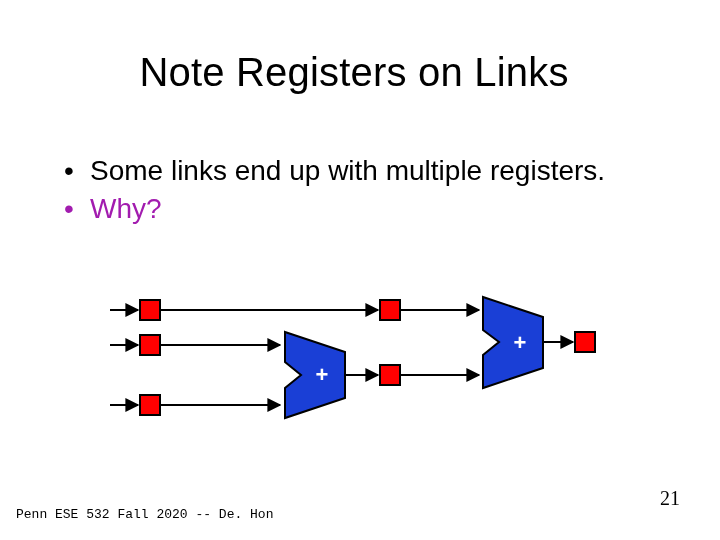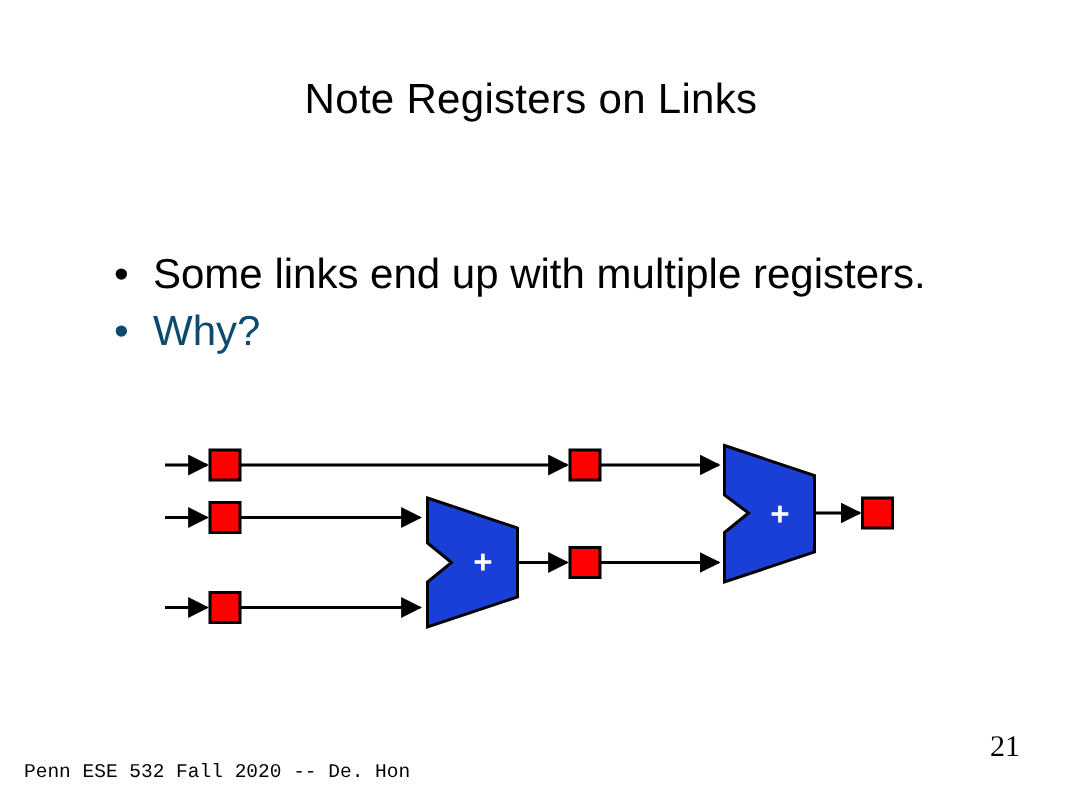--- a/index.html
+++ b/index.html
@@ -25,7 +25,7 @@
     left: 0;
     width: 708px;
     text-align: center;
-    font-size: 28px;
+    font-size: 40px;
     font-weight: 400;
     letter-spacing: 0.2px;
   }

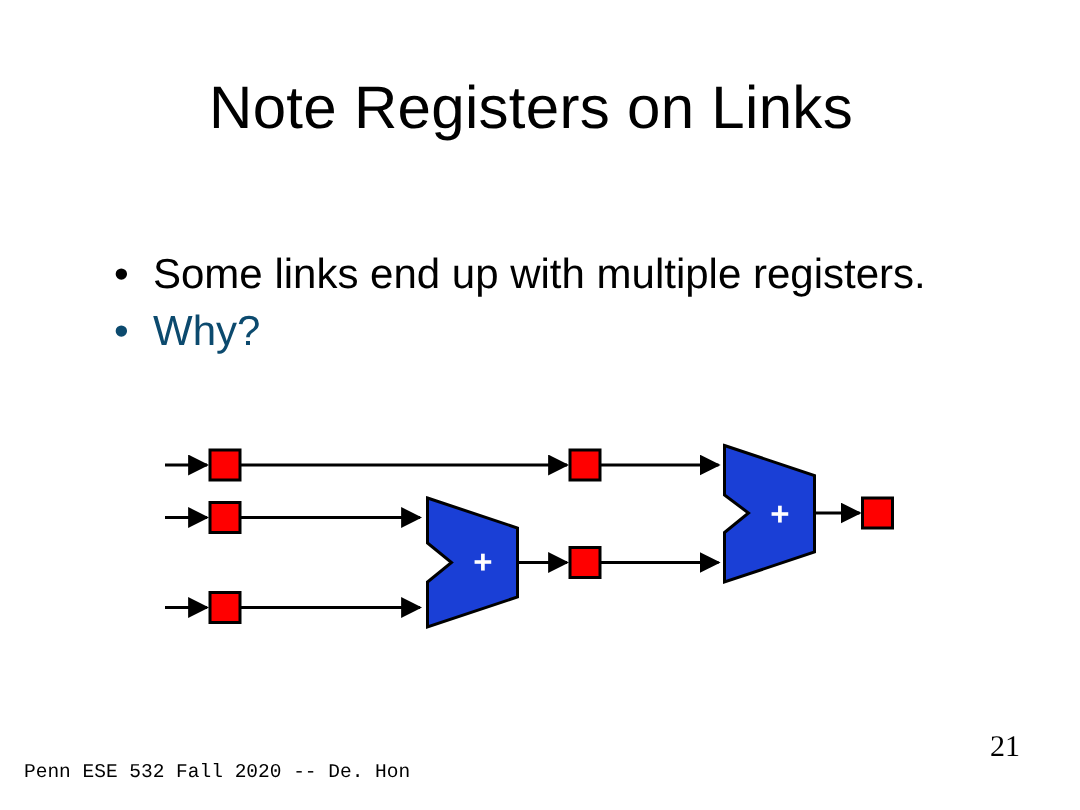--- a/index.html
+++ b/index.html
@@ -39,7 +39,7 @@
   }
   .bullets ul {
     list-style: none;
-    margin: 16px;
+    margin: 4px;
     padding: 0;
   }
   .bullets li {

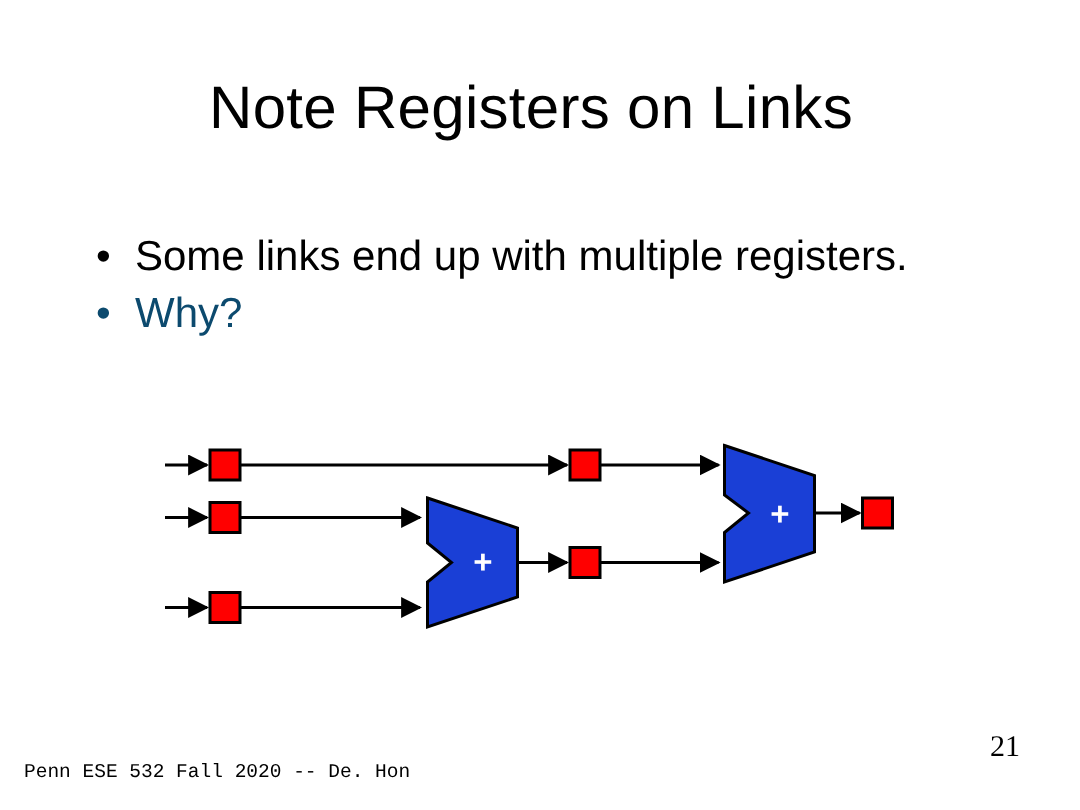--- a/index.html
+++ b/index.html
@@ -55,7 +55,7 @@
     font-size: 28px;
     line-height: 1.22;
   }
-  .why { color: #0c4a6e; }
+  .why { color: #a21caf; }
   .footer {
     position: absolute;
     left: 16px;

